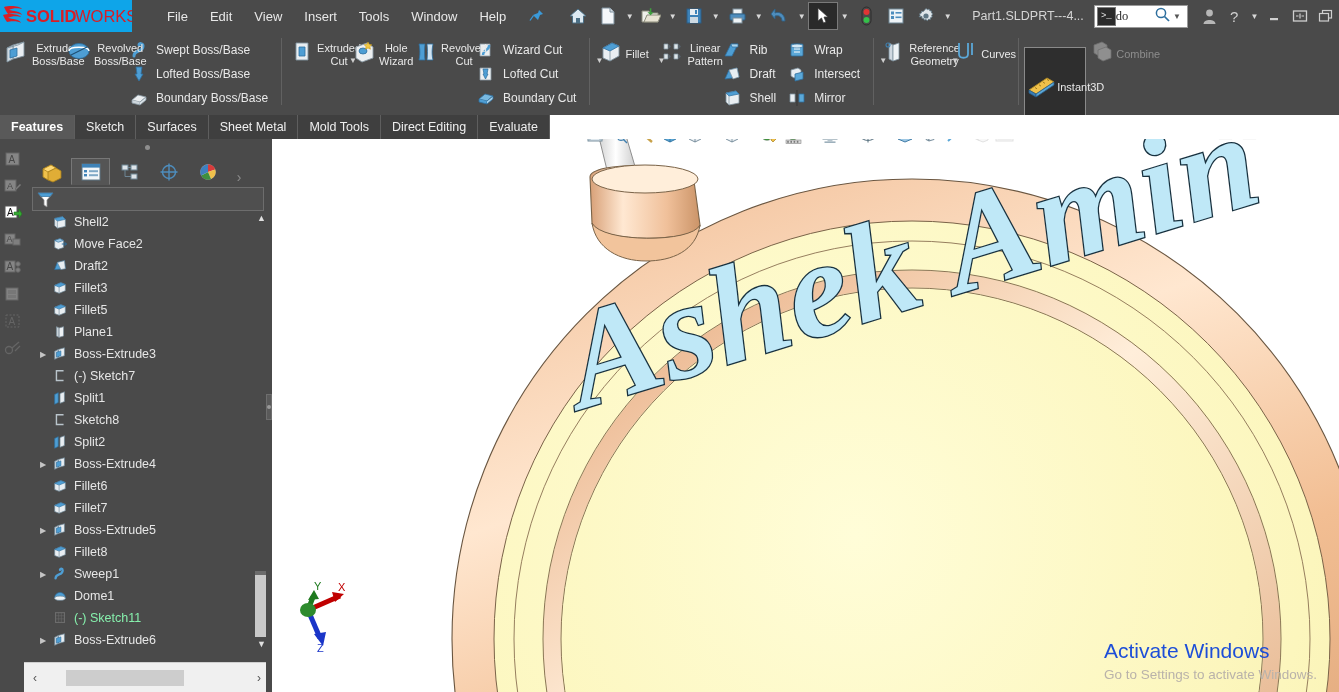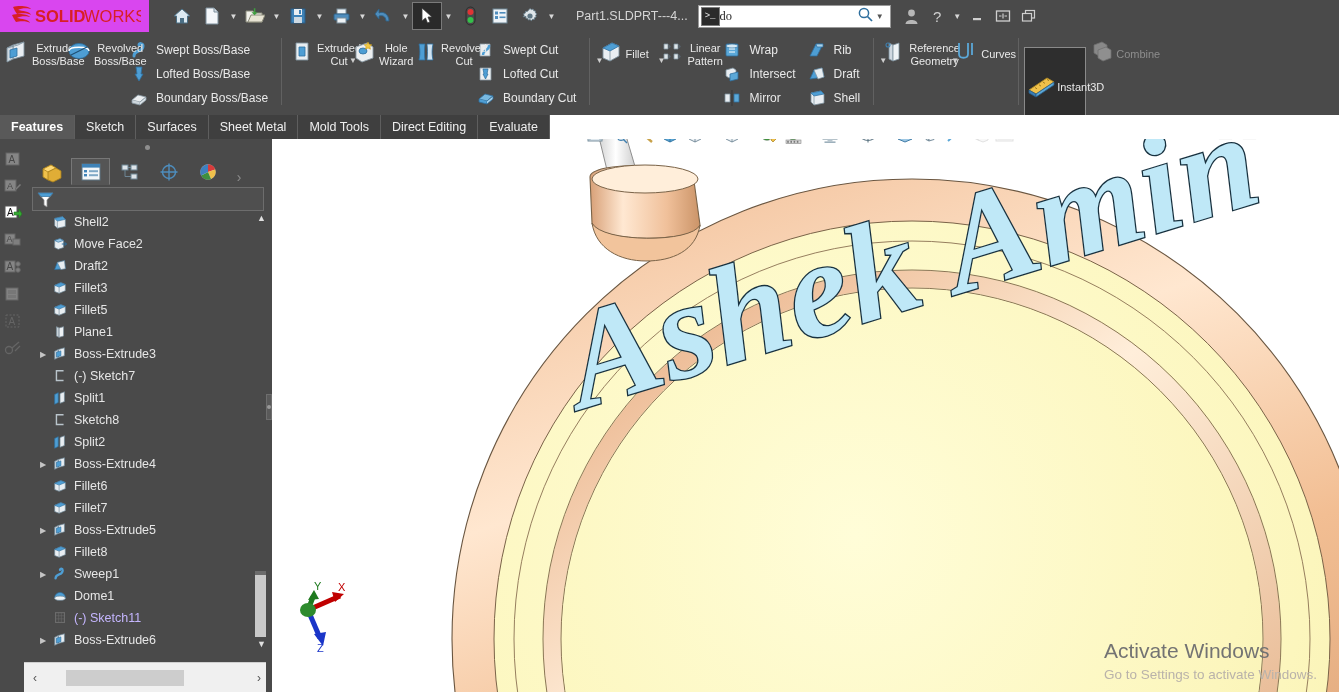--- a/index.html
+++ b/index.html
@@ -18,7 +18,7 @@
     background: #4a4a4a; display: flex; align-items: center;
   }
   .logo-box {
-    width: 149px; height: 32px; background: #d946ef;
+    width: 149px; height: 32px; background: #0ea5e9;
     display: flex; align-items: center; justify-content: center;
   }
   .logo-svg { display:block; }

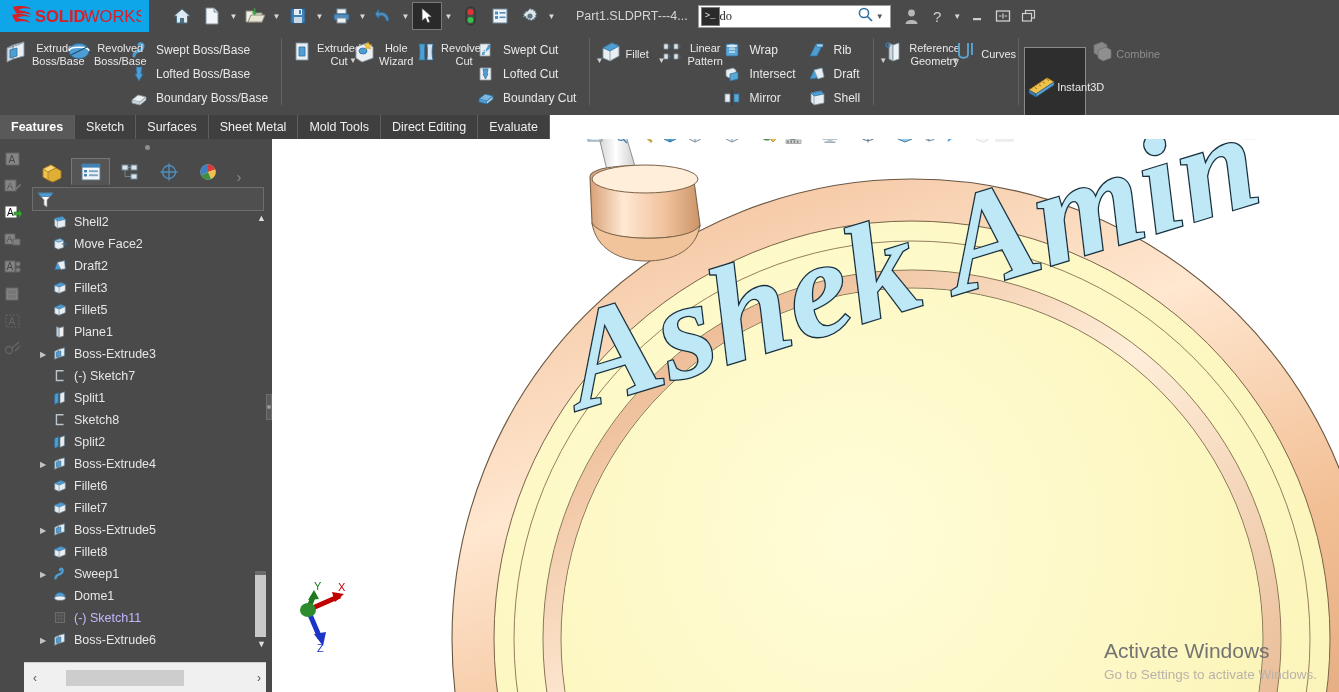--- a/index.html
+++ b/index.html
@@ -219,6 +219,21 @@
       </svg>
     </div>
 
+    <div class="menus">
+      <div class="menu-item">File</div>
+      <div class="menu-item">Edit</div>
+      <div class="menu-item">View</div>
+      <div class="menu-item">Insert</div>
+      <div class="menu-item">Tools</div>
+      <div class="menu-item">Window</div>
+      <div class="menu-item">Help</div>
+      <div class="pin-icon">
+        <svg width="16" height="16" viewBox="0 0 16 16">
+          <path d="M10 2 L14 6 L11 7 L9 12 L4 7 L9 5 Z" fill="#3a9ad9"></path>
+          <path d="M4.5 7.5 L1 12.5" stroke="#3a9ad9" stroke-width="1.3" fill="none"></path>
+        </svg>
+      </div>
+    </div>
 
     <div class="tb-icons">
       <div class="tb-btn">

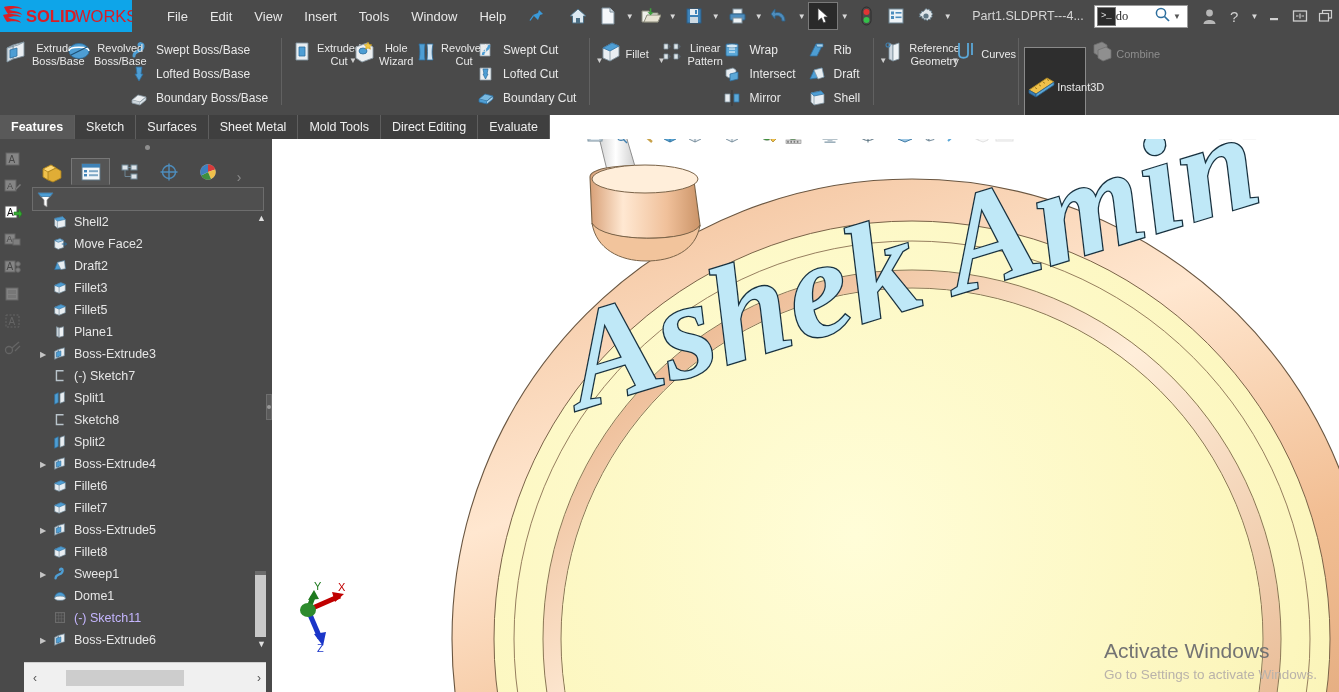--- a/index.html
+++ b/index.html
@@ -439,7 +439,7 @@
             <path d="M4 4 L14 4 L14 16 L4 16 Z" fill="#eceff1" stroke="#8a9aa5" stroke-width="0.8"></path>
             <path d="M7 15 C7 9, 14 11, 13 5" fill="none" stroke="#4e9ed4" stroke-width="2.4"></path>
           </svg>
-          <div class="lbl">Swept Cut</div>
+          <div class="lbl">Wizard Cut</div>
         </div>
         <div class="small-btn">
           <svg class="ico" width="20" height="20" viewBox="0 0 20 20">

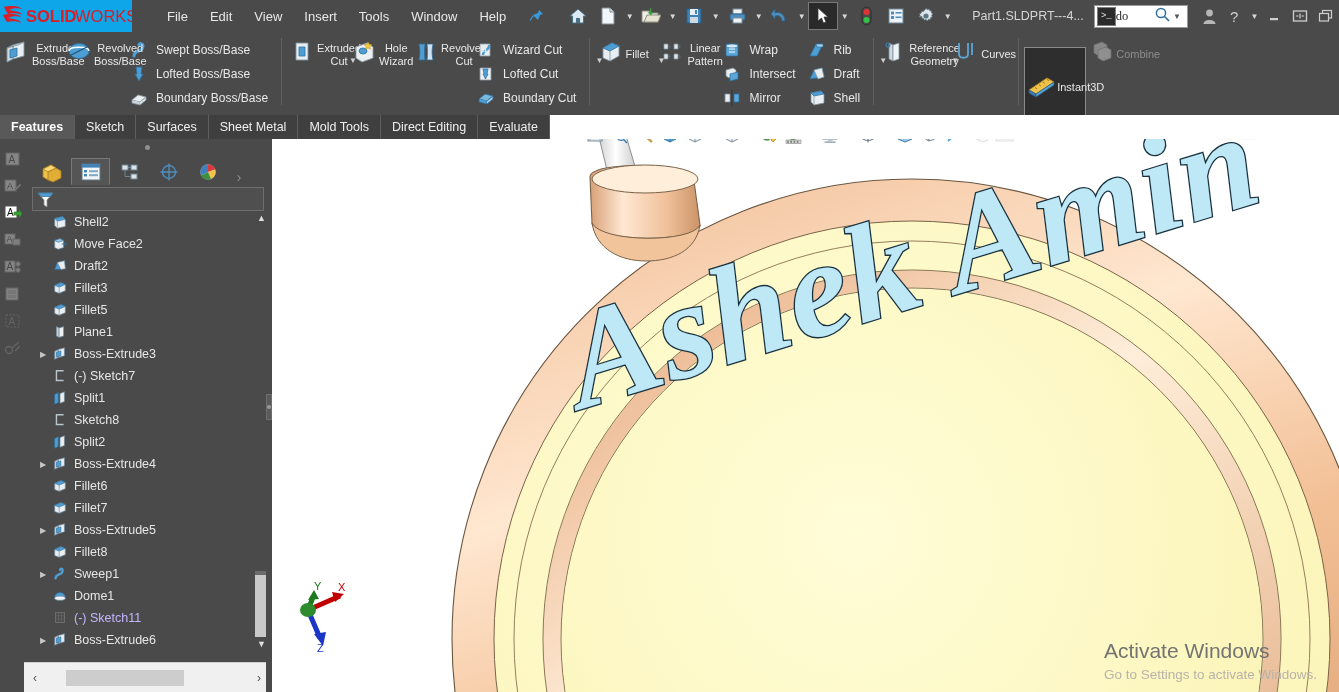--- a/index.html
+++ b/index.html
@@ -493,6 +493,30 @@
       <div class="stack">
         <div class="small-btn">
           <svg class="ico" width="20" height="20" viewBox="0 0 20 20">
+            <path d="M3 16 L9 4 L16 4 L10 16 Z" fill="#4e9ed4" stroke="#2e6f9e" stroke-width="0.8"></path>
+            <path d="M9 4 L16 4 L16 7 L10 7 Z" fill="#a9d3ec" stroke="#2e6f9e" stroke-width="0.7"></path>
+          </svg>
+          <div class="lbl">Rib</div>
+        </div>
+        <div class="small-btn">
+          <svg class="ico" width="20" height="20" viewBox="0 0 20 20">
+            <path d="M3 15 L7 6 L15 4 L17 13 Z" fill="#4e9ed4" stroke="#2e6f9e" stroke-width="0.8"></path>
+            <path d="M7 6 L15 4 L17 13 L11 15 Z" fill="#e8eef2" stroke="#7f929e" stroke-width="0.7"></path>
+          </svg>
+          <div class="lbl">Draft</div>
+        </div>
+        <div class="small-btn">
+          <svg class="ico" width="20" height="20" viewBox="0 0 20 20">
+            <path d="M4 5 L14 3 L17 6 L17 15 L7 17 L4 14 Z" fill="#e9eef2" stroke="#7f929e" stroke-width="0.8"></path>
+            <path d="M4 5 L14 3 L17 6 L7 8 Z" fill="#4e9ed4" stroke="#2e6f9e" stroke-width="0.7"></path>
+            <path d="M7 8 L7 17" stroke="#7f929e" stroke-width="0.7"></path>
+          </svg>
+          <div class="lbl">Shell</div>
+        </div>
+      </div>
+      <div class="stack">
+        <div class="small-btn">
+          <svg class="ico" width="20" height="20" viewBox="0 0 20 20">
             <rect x="4" y="4" width="12" height="12" rx="1" fill="#5ba8d8" stroke="#2e6f9e" stroke-width="0.8"></rect>
             <ellipse cx="10" cy="6" rx="6" ry="2" fill="#d5e9f5" stroke="#2e6f9e" stroke-width="0.7"></ellipse>
             <path d="M7 9 L13 9 M7 12 L13 12" stroke="#ffffff" stroke-width="1"></path>
@@ -513,30 +537,6 @@
             <path d="M12 6 L17 6 L17 14 L12 14 Z" fill="#5ba8d8" stroke="#2e6f9e" stroke-width="0.8"></path>
           </svg>
           <div class="lbl">Mirror</div>
-        </div>
-      </div>
-      <div class="stack">
-        <div class="small-btn">
-          <svg class="ico" width="20" height="20" viewBox="0 0 20 20">
-            <path d="M3 16 L9 4 L16 4 L10 16 Z" fill="#4e9ed4" stroke="#2e6f9e" stroke-width="0.8"></path>
-            <path d="M9 4 L16 4 L16 7 L10 7 Z" fill="#a9d3ec" stroke="#2e6f9e" stroke-width="0.7"></path>
-          </svg>
-          <div class="lbl">Rib</div>
-        </div>
-        <div class="small-btn">
-          <svg class="ico" width="20" height="20" viewBox="0 0 20 20">
-            <path d="M3 15 L7 6 L15 4 L17 13 Z" fill="#4e9ed4" stroke="#2e6f9e" stroke-width="0.8"></path>
-            <path d="M7 6 L15 4 L17 13 L11 15 Z" fill="#e8eef2" stroke="#7f929e" stroke-width="0.7"></path>
-          </svg>
-          <div class="lbl">Draft</div>
-        </div>
-        <div class="small-btn">
-          <svg class="ico" width="20" height="20" viewBox="0 0 20 20">
-            <path d="M4 5 L14 3 L17 6 L17 15 L7 17 L4 14 Z" fill="#e9eef2" stroke="#7f929e" stroke-width="0.8"></path>
-            <path d="M4 5 L14 3 L17 6 L7 8 Z" fill="#4e9ed4" stroke="#2e6f9e" stroke-width="0.7"></path>
-            <path d="M7 8 L7 17" stroke="#7f929e" stroke-width="0.7"></path>
-          </svg>
-          <div class="lbl">Shell</div>
         </div>
       </div>
     </div>

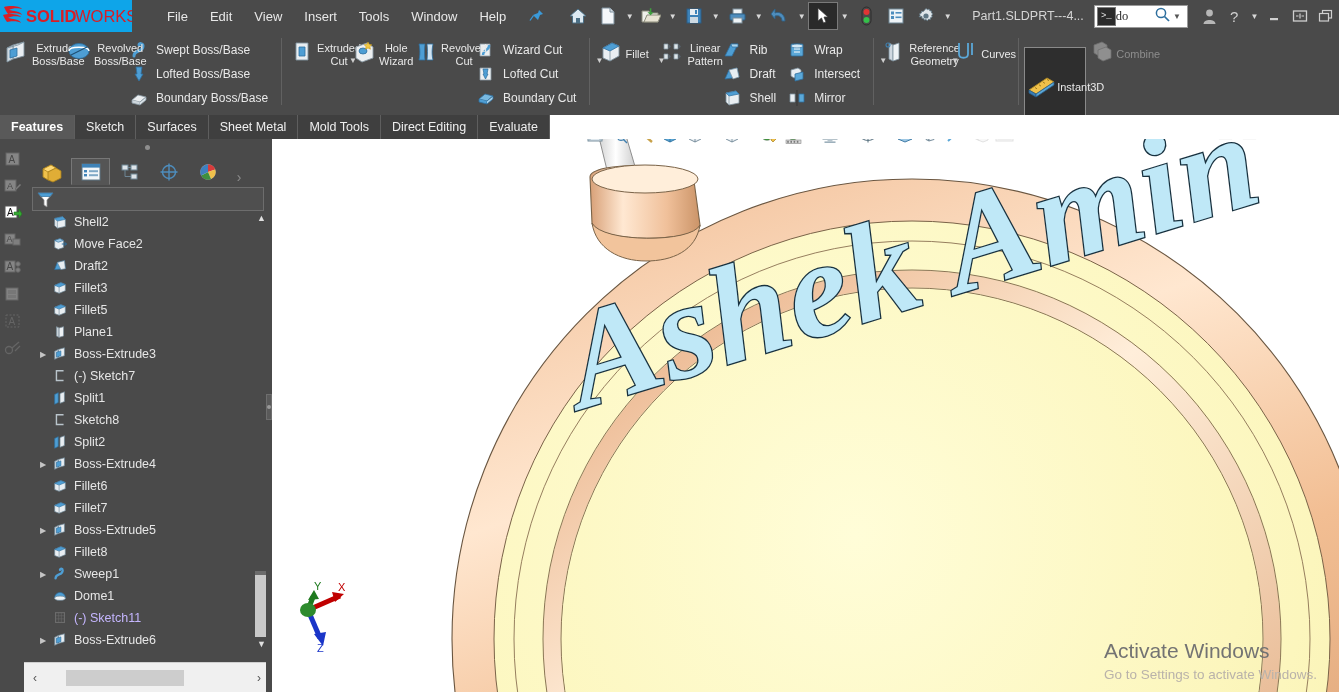--- a/index.html
+++ b/index.html
@@ -146,7 +146,7 @@
     justify-content: center; flex-shrink: 0;
   }
   .tlabel { color: #e6e6e6; font-size: 12.5px; margin-left: 5px; }
-  .tnode.dim .tlabel { color: #c4b5fd; }
+  .tnode.dim .tlabel { color: #86efac; }
   .ticon { width: 19px; display: flex; align-items: center; justify-content: center; flex-shrink: 0; }
   .vscroll {
     position: absolute; right: 2px; top: 72px; width: 13px; height: 440px;

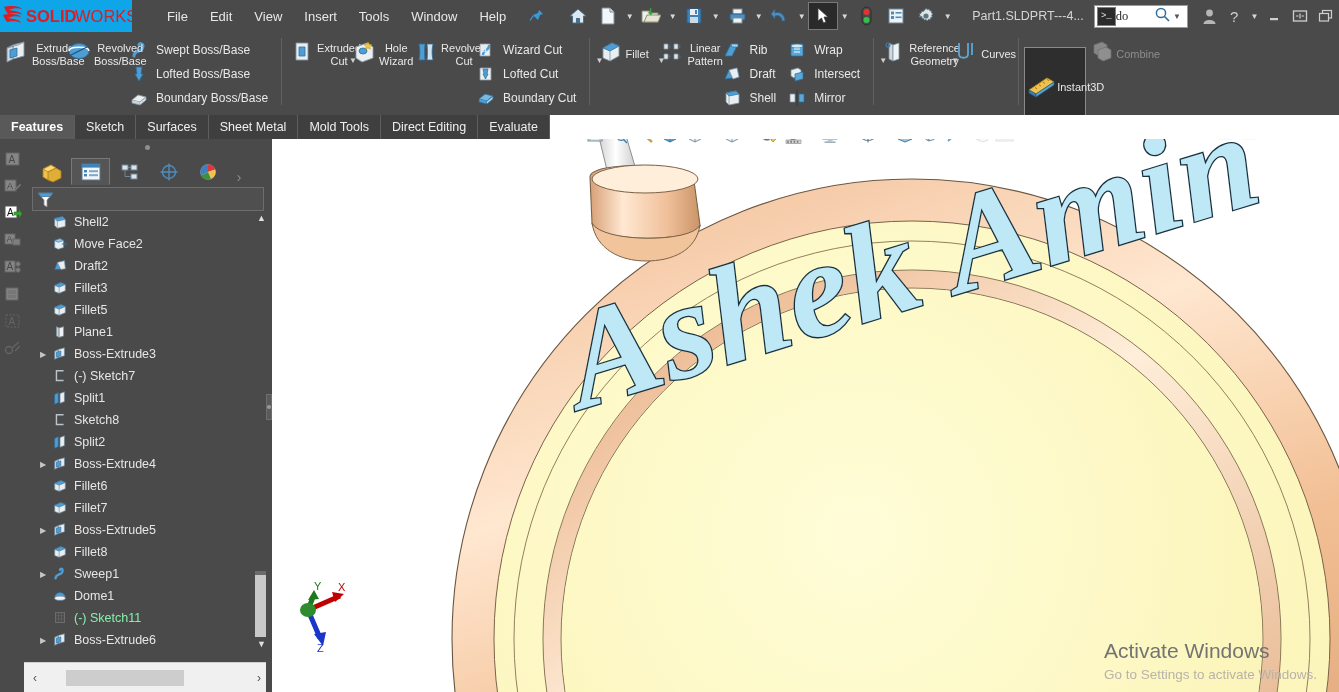--- a/index.html
+++ b/index.html
@@ -197,7 +197,7 @@
   .wm {
     position: absolute; right: 22px; bottom: 8px; text-align: left; z-index: 15;
   }
-  .wm-title { color: #737373; font-size: 21px; font-family: "Liberation Sans", sans-serif; line-height: 28px; }
+  .wm-title { color: #1d4ed8; font-size: 21px; font-family: "Liberation Sans", sans-serif; line-height: 28px; }
   .wm-sub { color: #b9b2aa; font-size: 13.5px; line-height: 19px; }
 
   .triad { position: absolute; left: 14px; bottom: 36px; z-index: 12; }

